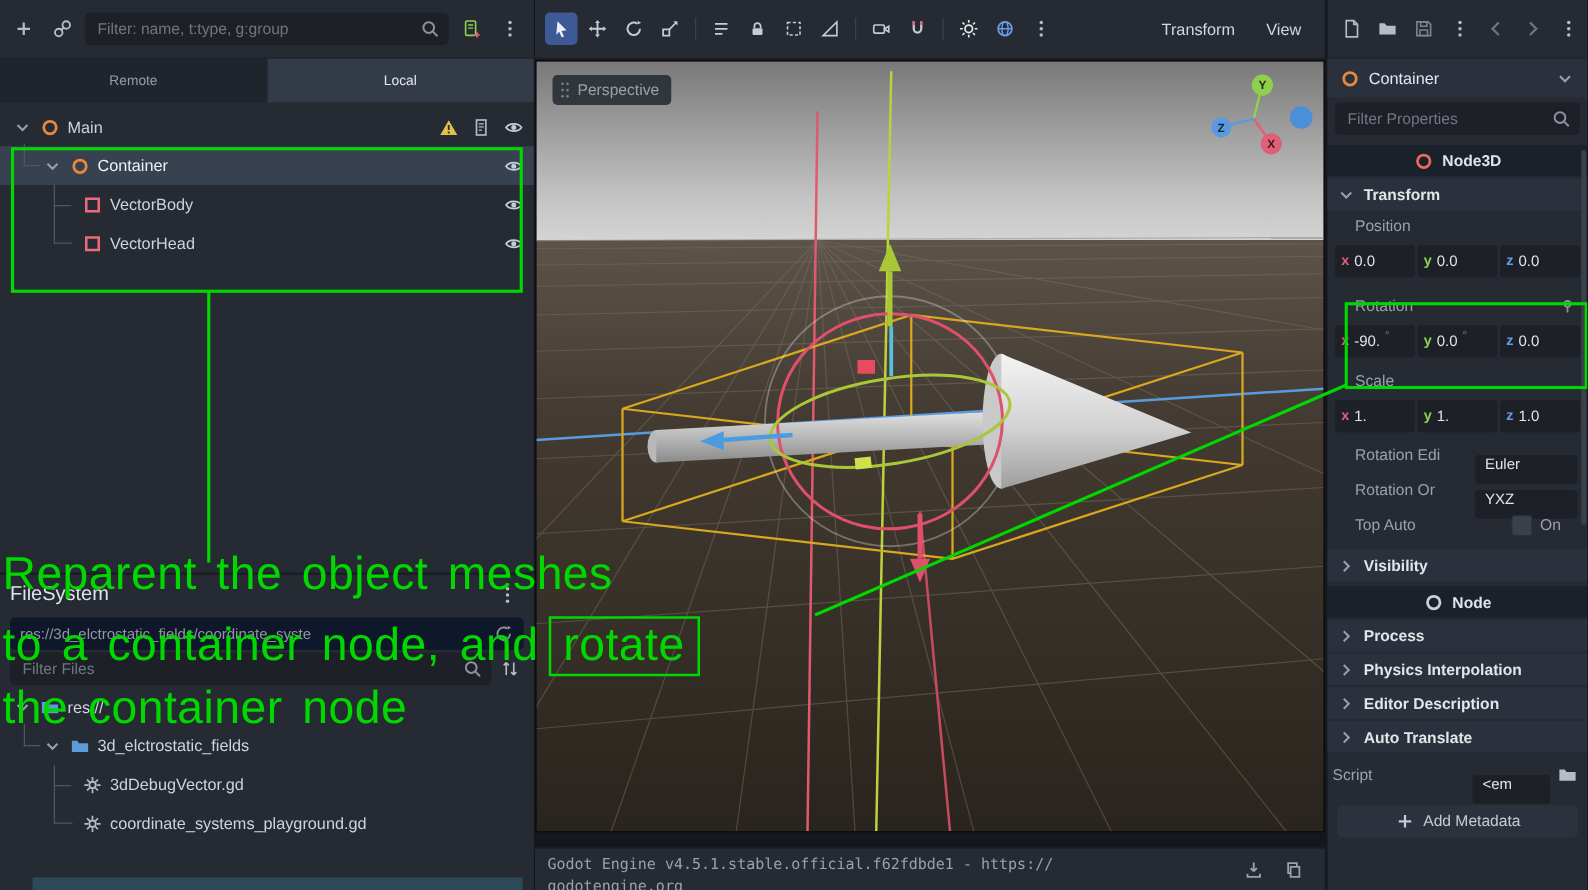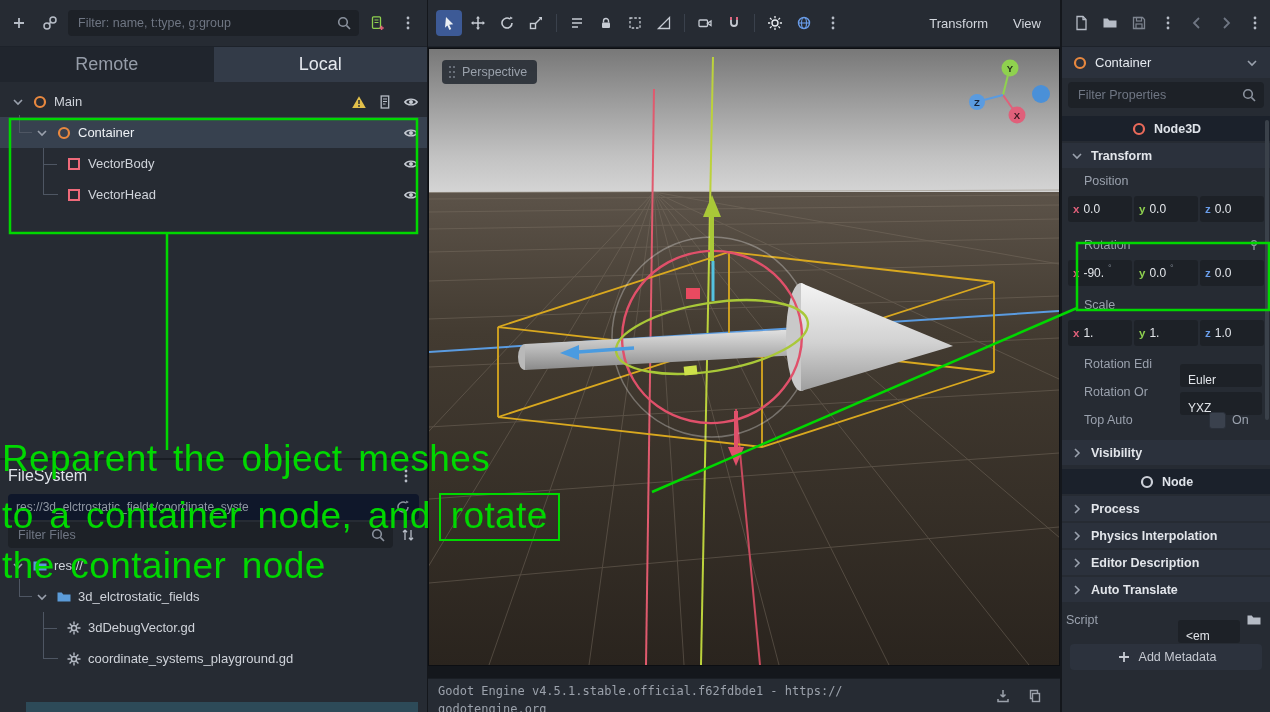--- a/index.html
+++ b/index.html
@@ -21,7 +21,7 @@
   #left-panel{left:0;top:0;width:427px;height:712px;background:#262b33;}
   #scene-toolbar{height:46px;border-bottom:1px solid #1d222a;display:flex;align-items:center;gap:5px;padding:0 6px;background:#262b33;}
   #scene-tabs{height:35px;display:flex;background:#20252d;}
-  .tab{flex:1;display:flex;align-items:center;justify-content:center;color:#959ca8;font-size:18px;}
+  .tab{flex:1;display:flex;align-items:center;justify-content:center;color:#959ca8;font-size:11px;}
   .tab.active{background:#333b48;color:#e4e8ee;}
   .trow{position:relative;display:flex;align-items:center;height:31px;gap:6px;padding:0 8px 0 10px;}
   .trow.selected{background:#37414f;}

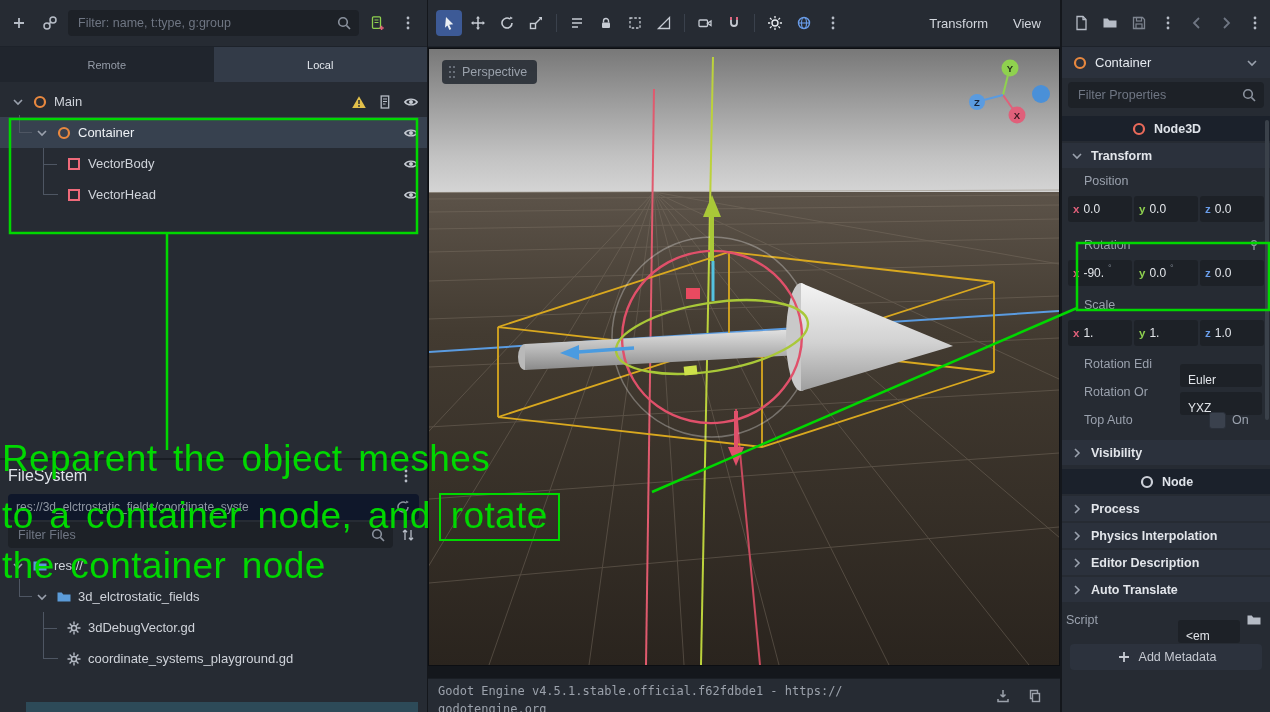--- a/index.html
+++ b/index.html
@@ -56,7 +56,7 @@
   .unit{color:#7d848f;font-size:9px;align-self:flex-start;margin-top:3px;}
   .proprow{display:flex;align-items:center;height:28px;padding:0 8px 0 22px;gap:6px;}
   .proprow .pl{color:#9aa1ad;font-size:12.5px;flex:1;white-space:nowrap;overflow:hidden;}
-  .dfield{background:#1d2127;border-radius:3px;height:23px;display:flex;align-items:flex-end;padding:0 8px;font-size:12px;color:#e2e5ea;margin-top:23px;}
+  .dfield{background:#1d2127;border-radius:3px;height:23px;display:flex;align-items:flex-start;padding:0 8px;font-size:12px;color:#e2e5ea;margin-top:23px;}
   .checkbox{width:15px;height:15px;background:#3a414d;border:1px solid #2a303a;border-radius:3px;}
   #add-meta{margin:10px 8px 0 8px;height:26px;background:#2c323d;border-radius:4px;display:flex;align-items:center;justify-content:center;gap:7px;color:#c6cad2;font-size:12.5px;}
   #insp-scrollbar{position:absolute;right:1px;top:120px;width:4px;height:300px;background:#3a414a;border-radius:2px;}

